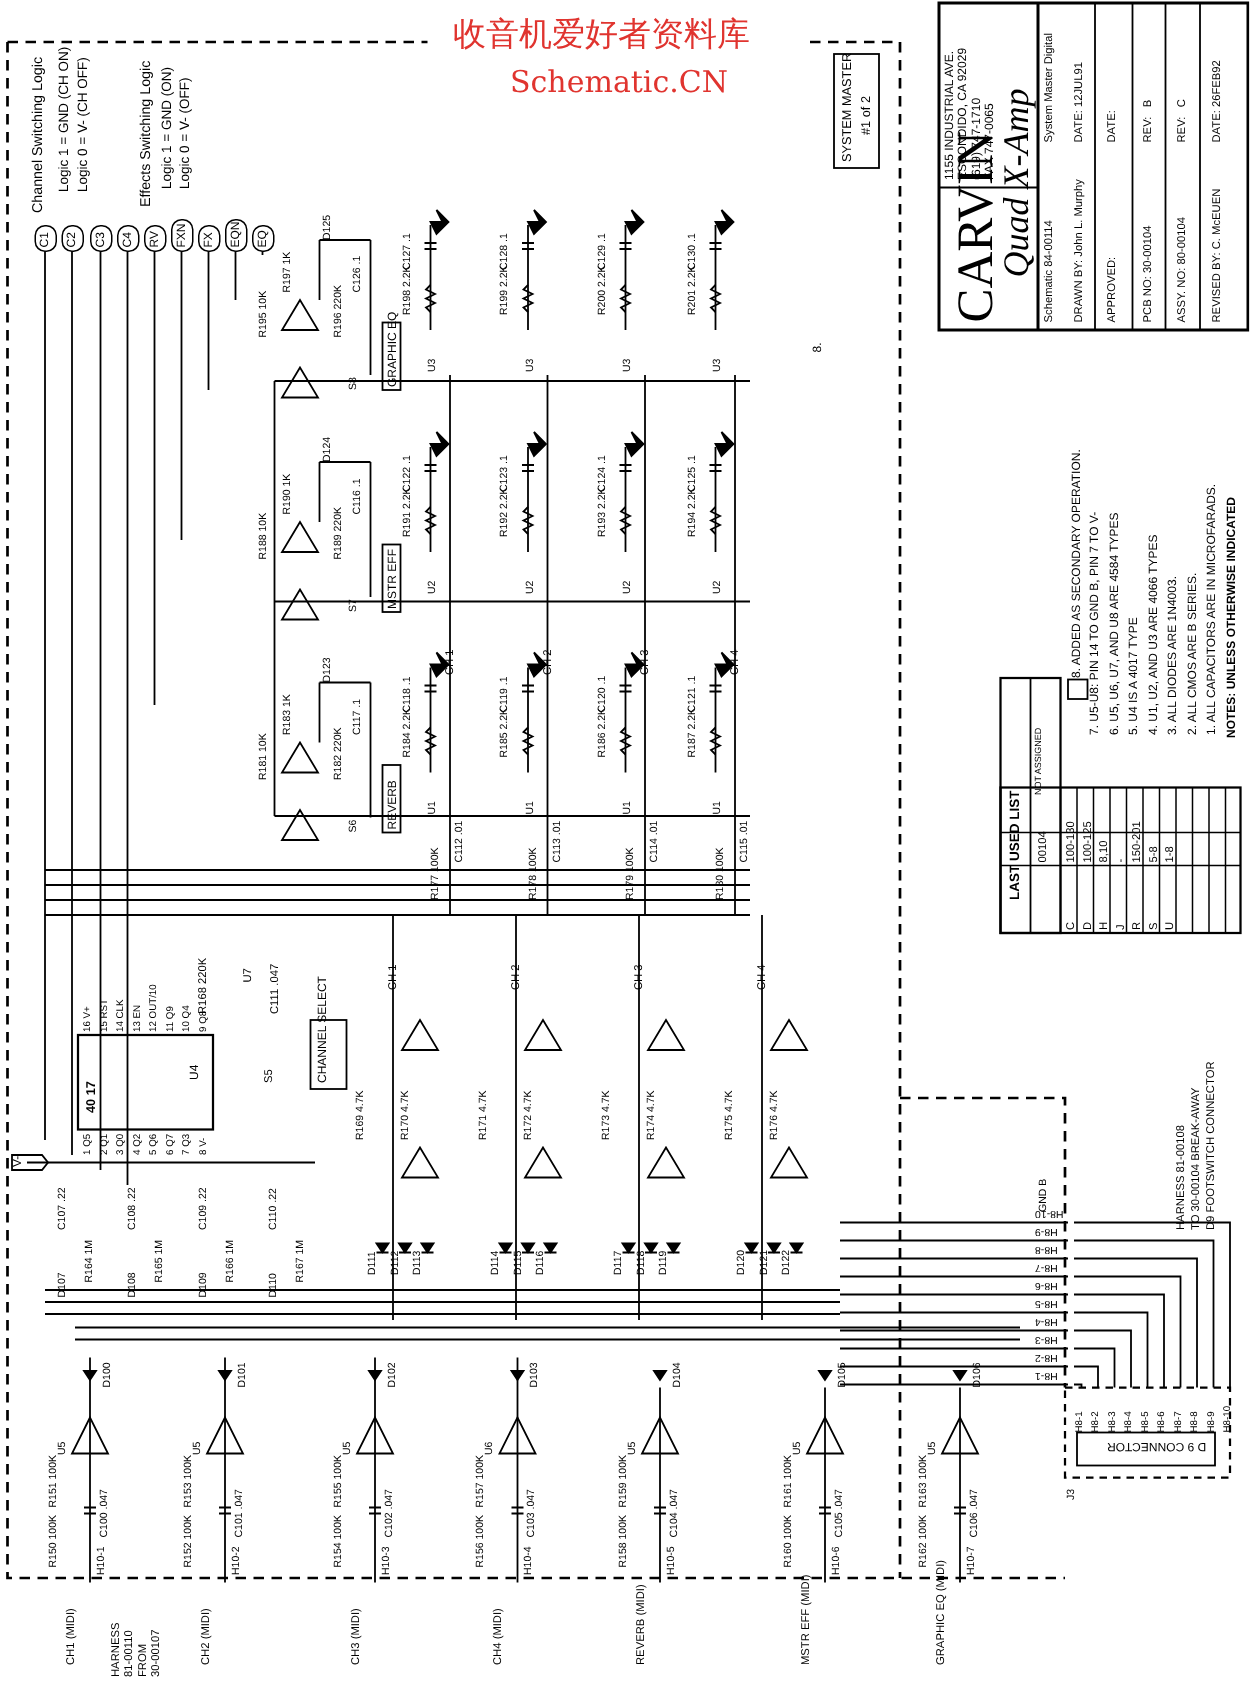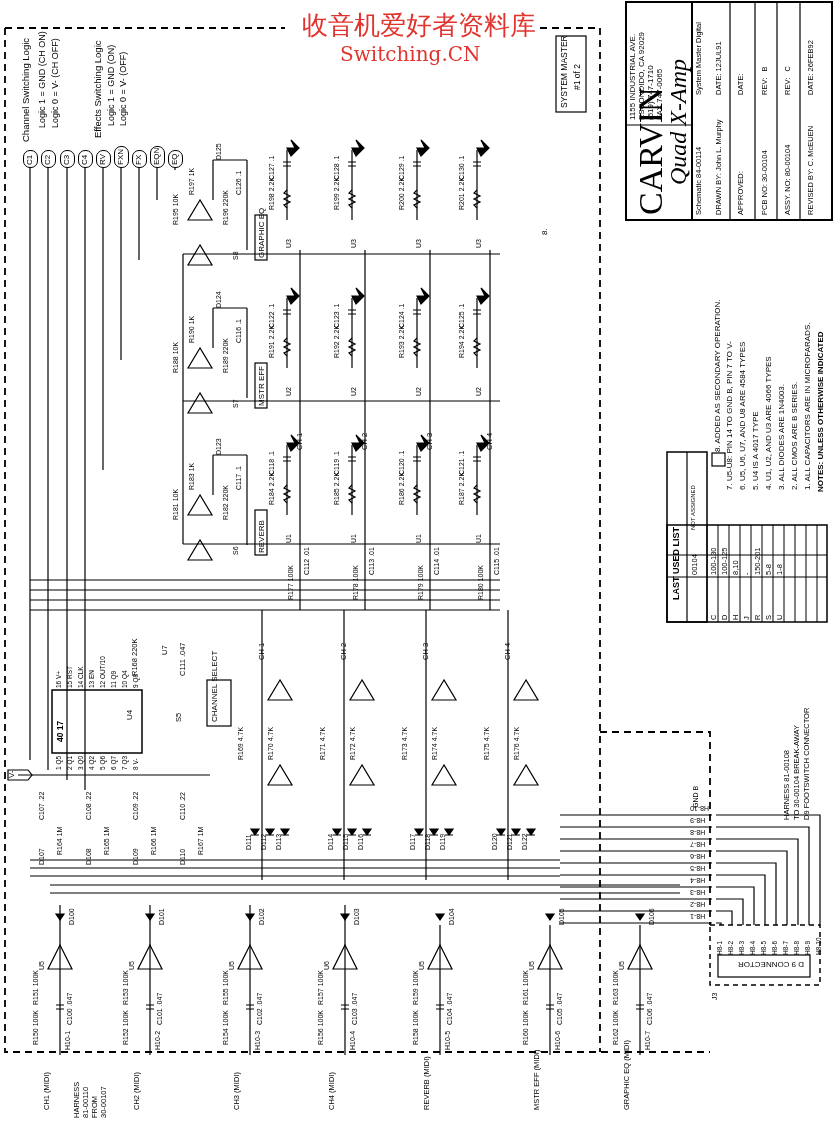--- a/index.html
+++ b/index.html
@@ -11,7 +11,7 @@
 </head>
 <body>
 
-<div class="wm" style="left:302px;top:8px;font-size:26px;">收音机爱好者资料库</div>
+<div class="wm" style="left:302px;top:8px;font-size:22px;">收音机爱好者资料库</div>
 <div class="wm" style="left:340px;top:42px;font-size:20px;">Switching.CN</div>
 
 <svg width="833" height="1122">

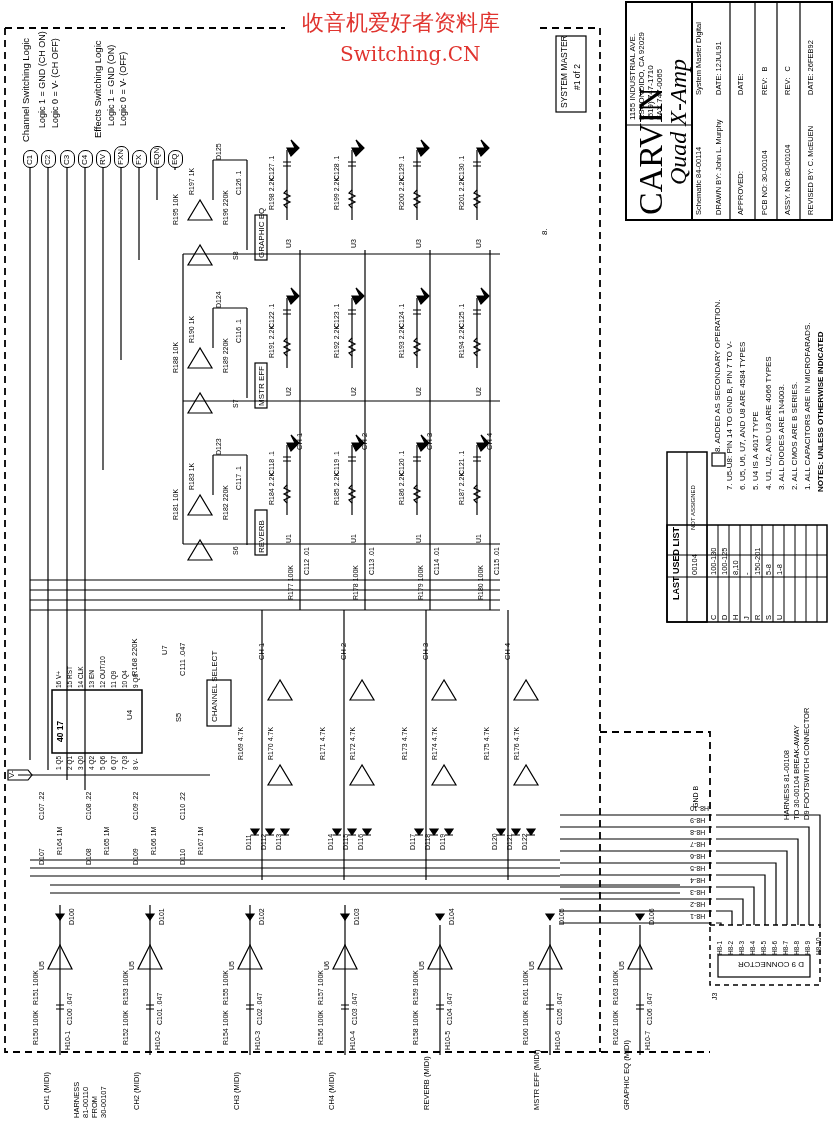--- a/index.html
+++ b/index.html
@@ -12,7 +12,7 @@
 <body>
 
 <div class="wm" style="left:302px;top:8px;font-size:22px;">收音机爱好者资料库</div>
-<div class="wm" style="left:340px;top:42px;font-size:20px;">Switching.CN</div>
+<div class="wm" style="left:340px;top:42px;font-size:20px;">Schematic.CN</div>
 
 <svg width="833" height="1122">
   <g fill="none" stroke="#000" stroke-width="1.2">

